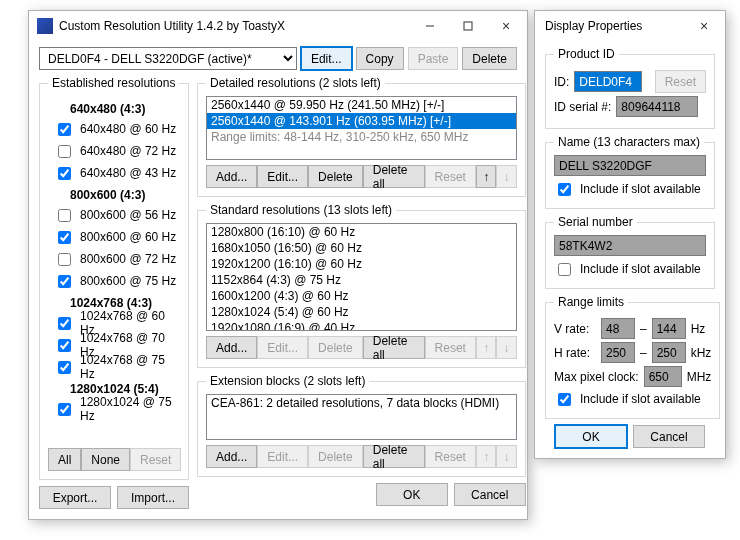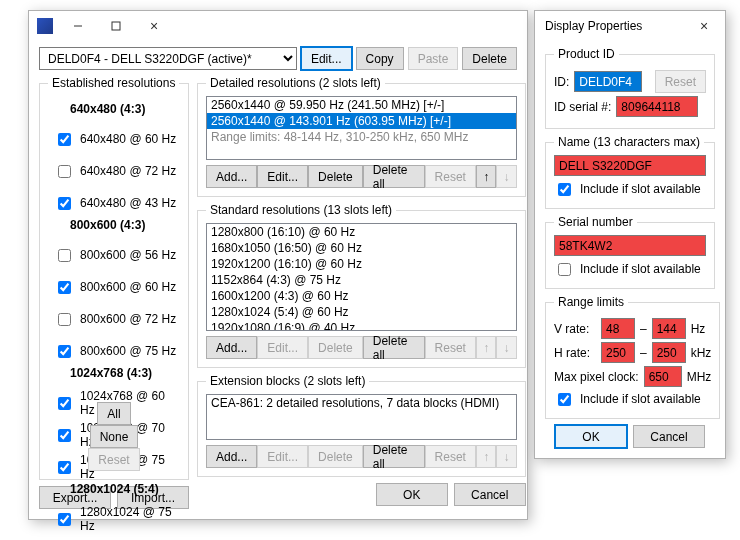--- a/index.html
+++ b/index.html
@@ -47,6 +47,7 @@
 <div class="window win1">
   <div class="titlebar">
     <div class="icon"></div>
+    <div class="title">Custom Resolution Utility 1.4.2 by ToastyX</div>
     <div class="winbtn">
         <svg width="10" height="10">
           <line x1="1" y1="5" x2="9" y2="5" stroke="#333"></line>

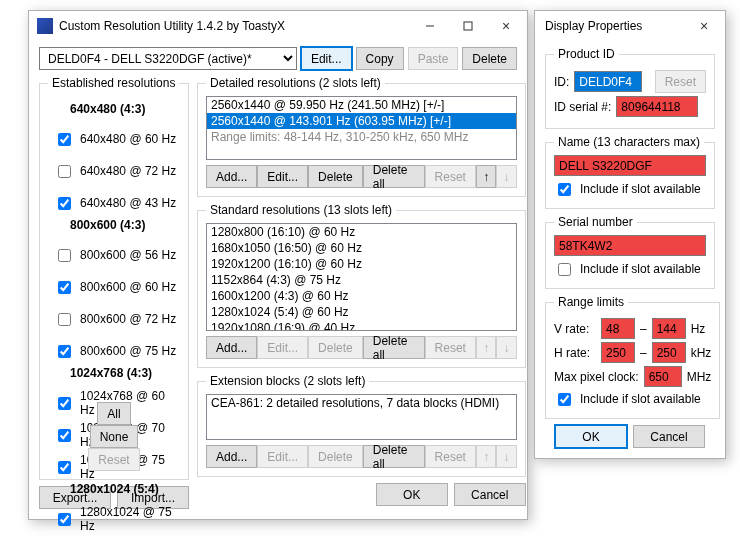--- a/index.html
+++ b/index.html
@@ -34,7 +34,7 @@
 .bottom { display: flex; gap: 6px; margin-top: 4px; }
 .win2 { left: 534px; top: 10px; width: 192px; }
 .lbl { display: inline-block; }
-.txtin { border: 1px solid #7a7a7a; height: 21px; padding: 0 4px; background: #ef4444; }
+.txtin { border: 1px solid #7a7a7a; height: 21px; padding: 0 4px; background: #a3a3a3; }
 .txtin.sel { background: #0078d7; color: #fff; }
 .fsrow { display: flex; align-items: center; gap: 5px; margin: 3px 0; }
 .win1 { left: 28px; top: 10px; width: 500px; }

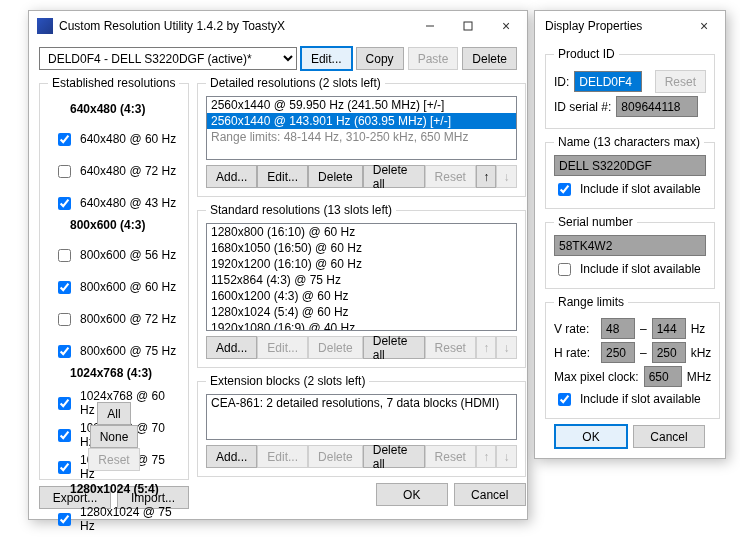--- a/index.html
+++ b/index.html
@@ -21,7 +21,7 @@
 fieldset { border: 1px solid #d8d8d8; margin: 0 0 6px 0; padding: 6px 8px 8px 8px; }
 legend { padding: 0 4px; }
 .heading { font-weight: 700; margin: 6px 0 4px 22px; }
-.cb { display: flex; align-items: center; gap: 6px; margin: 14px 0 2px 6px; height: 18px; }
+.cb { display: flex; align-items: center; gap: 6px; margin: 4px 0 2px 6px; height: 18px; }
 .cb input { width: 13px; height: 13px; }
 .listbox { border: 1px solid #828790; background: #fff; width: 100%; overflow: hidden; }
 .listbox .item { padding: 1px 4px; white-space: nowrap; }

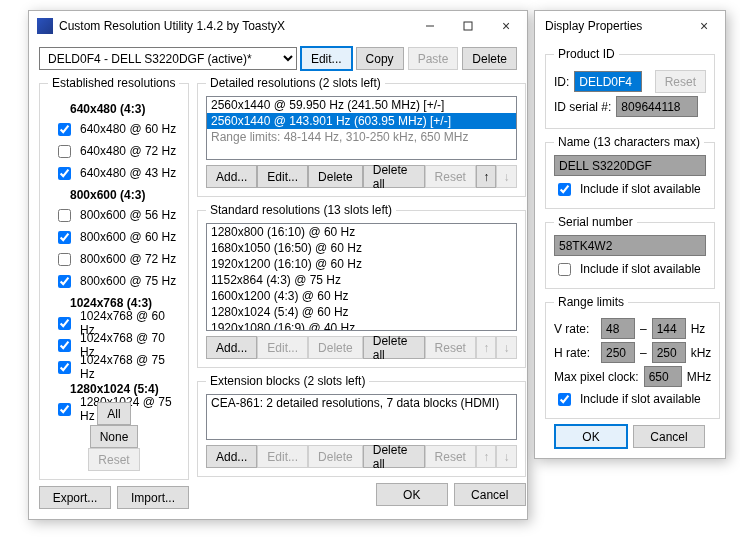--- a/index.html
+++ b/index.html
@@ -128,7 +128,7 @@
                 <span>1280x1024 @ 75 Hz</span>
               </label>
             </div>
-          <div class="btnrow" style="position:absolute; bottom:8px; left:8px; right:8px;flex-direction:column;">
+          <div class="btnrow" style="position:absolute; bottom:8px; left:8px; right:8px;">
             <div class="btn">All</div>
             <div class="btn">None</div>
             <div class="btn disabled">Reset</div>

